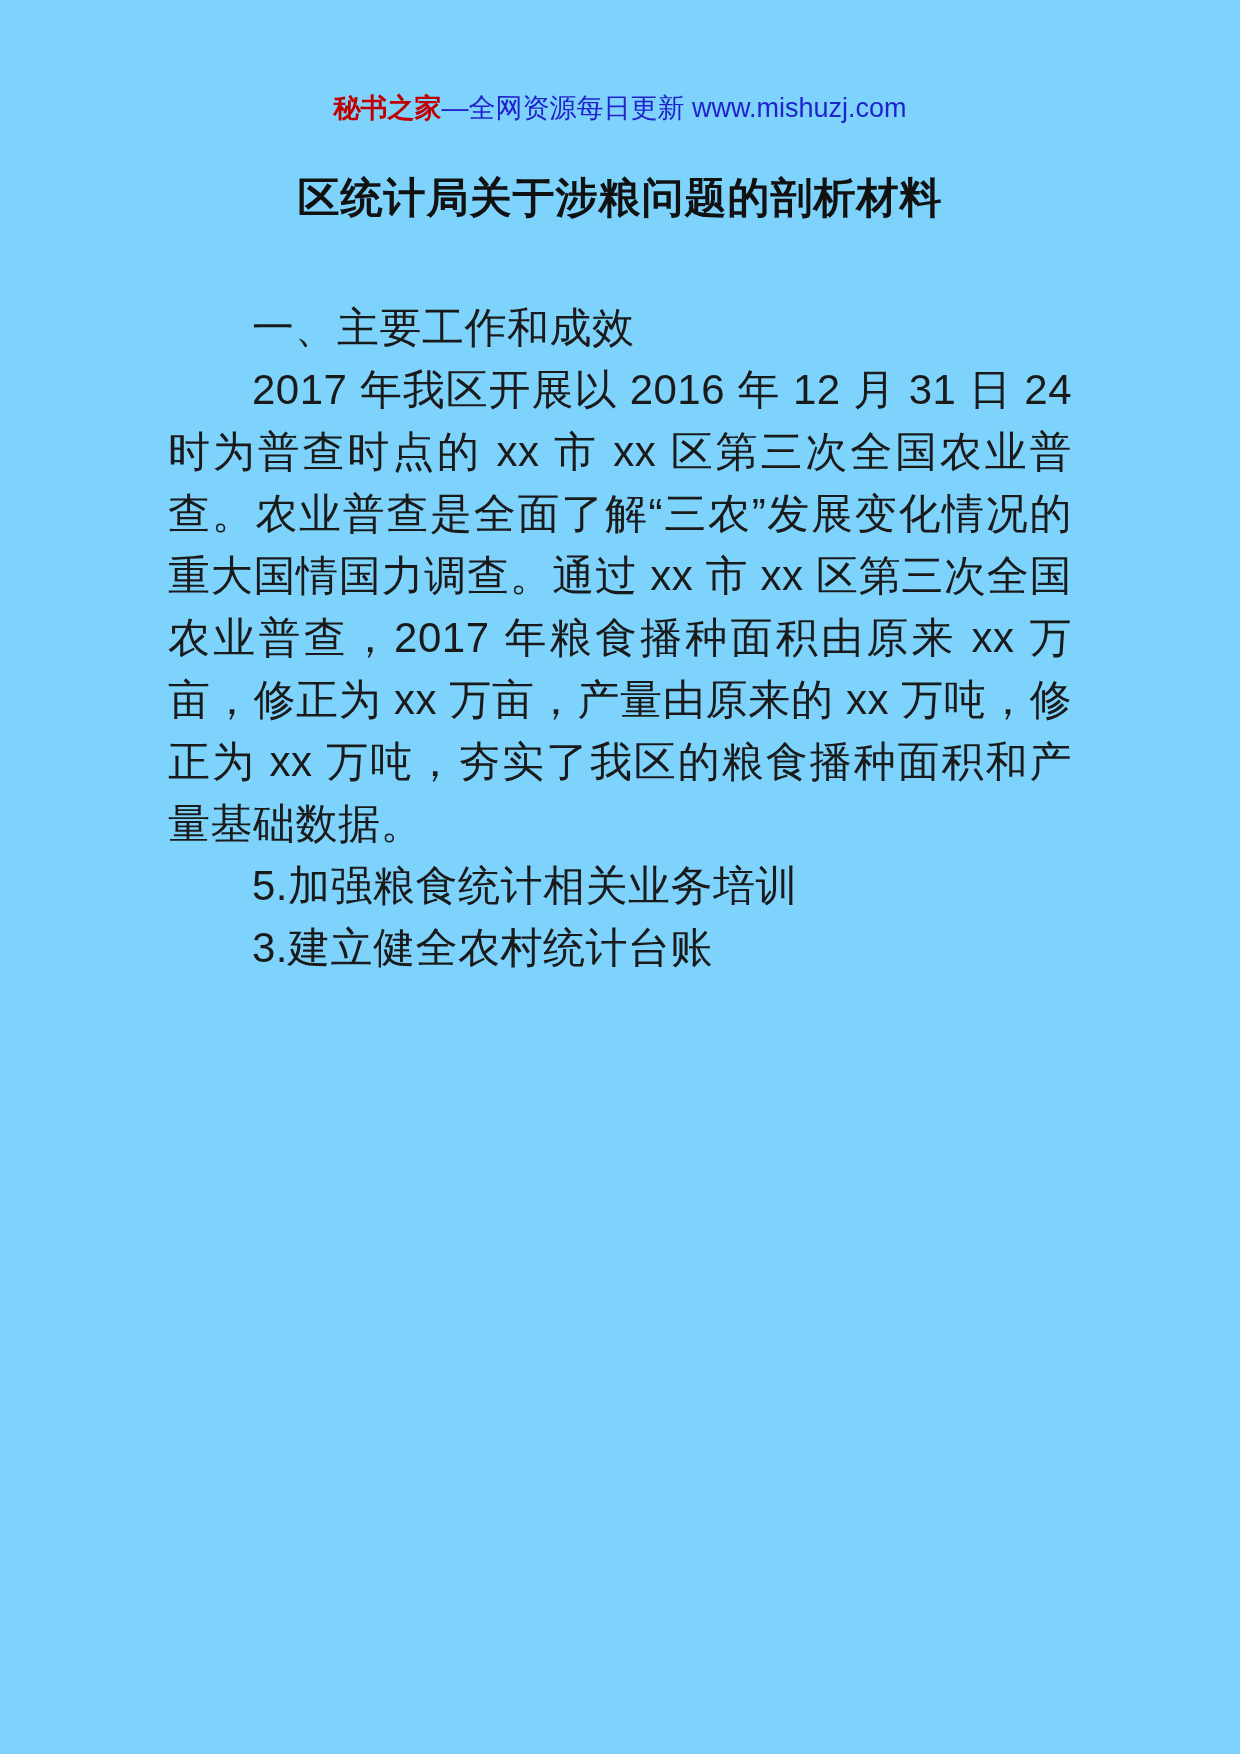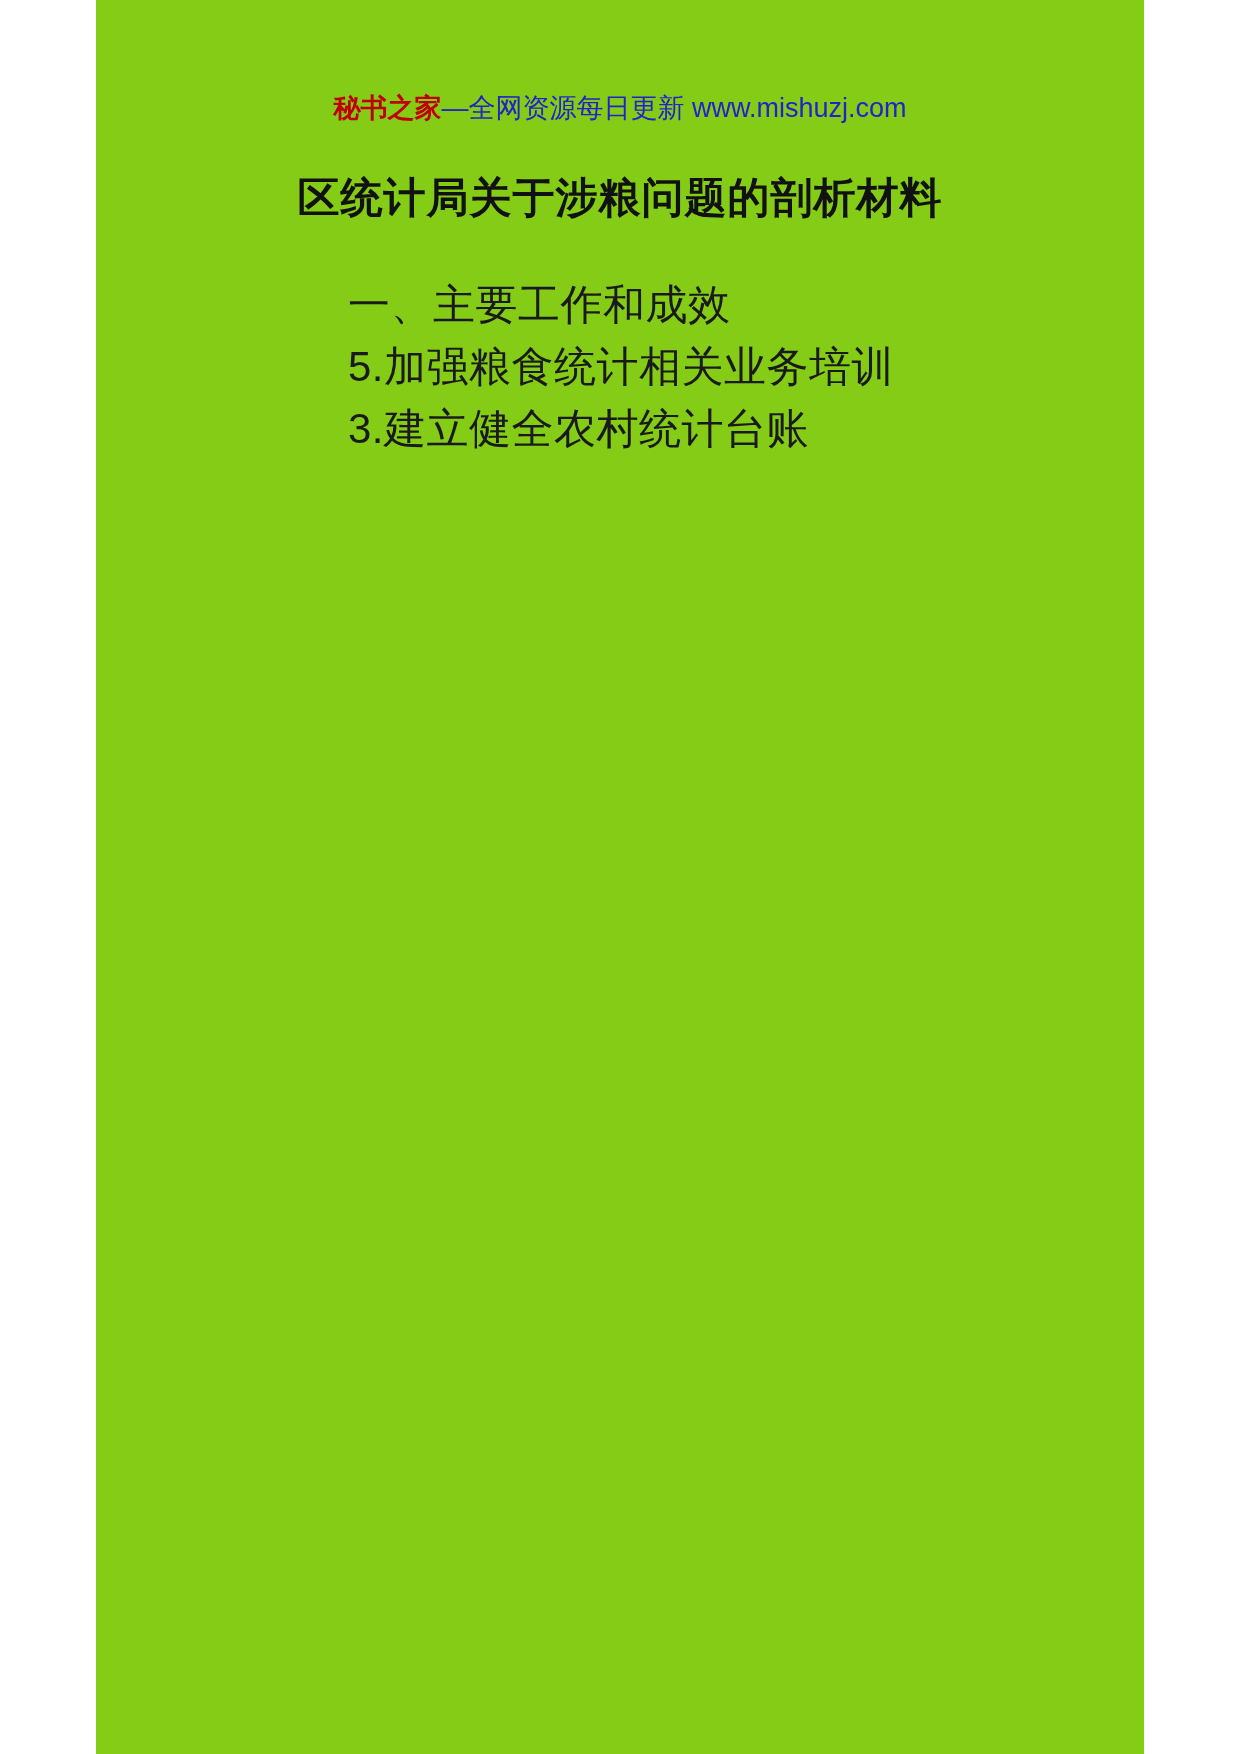--- a/index.html
+++ b/index.html
@@ -9,10 +9,10 @@
   }
   .page {
     position: relative;
-    width: 1048px;
+    width: 1240px;
     height: 1754px;
     margin: 0 auto;
-    background: #84cc16;
+    background: #7dd3fc;
     padding: 88px 168px 0 168px;
     overflow: hidden;
   }

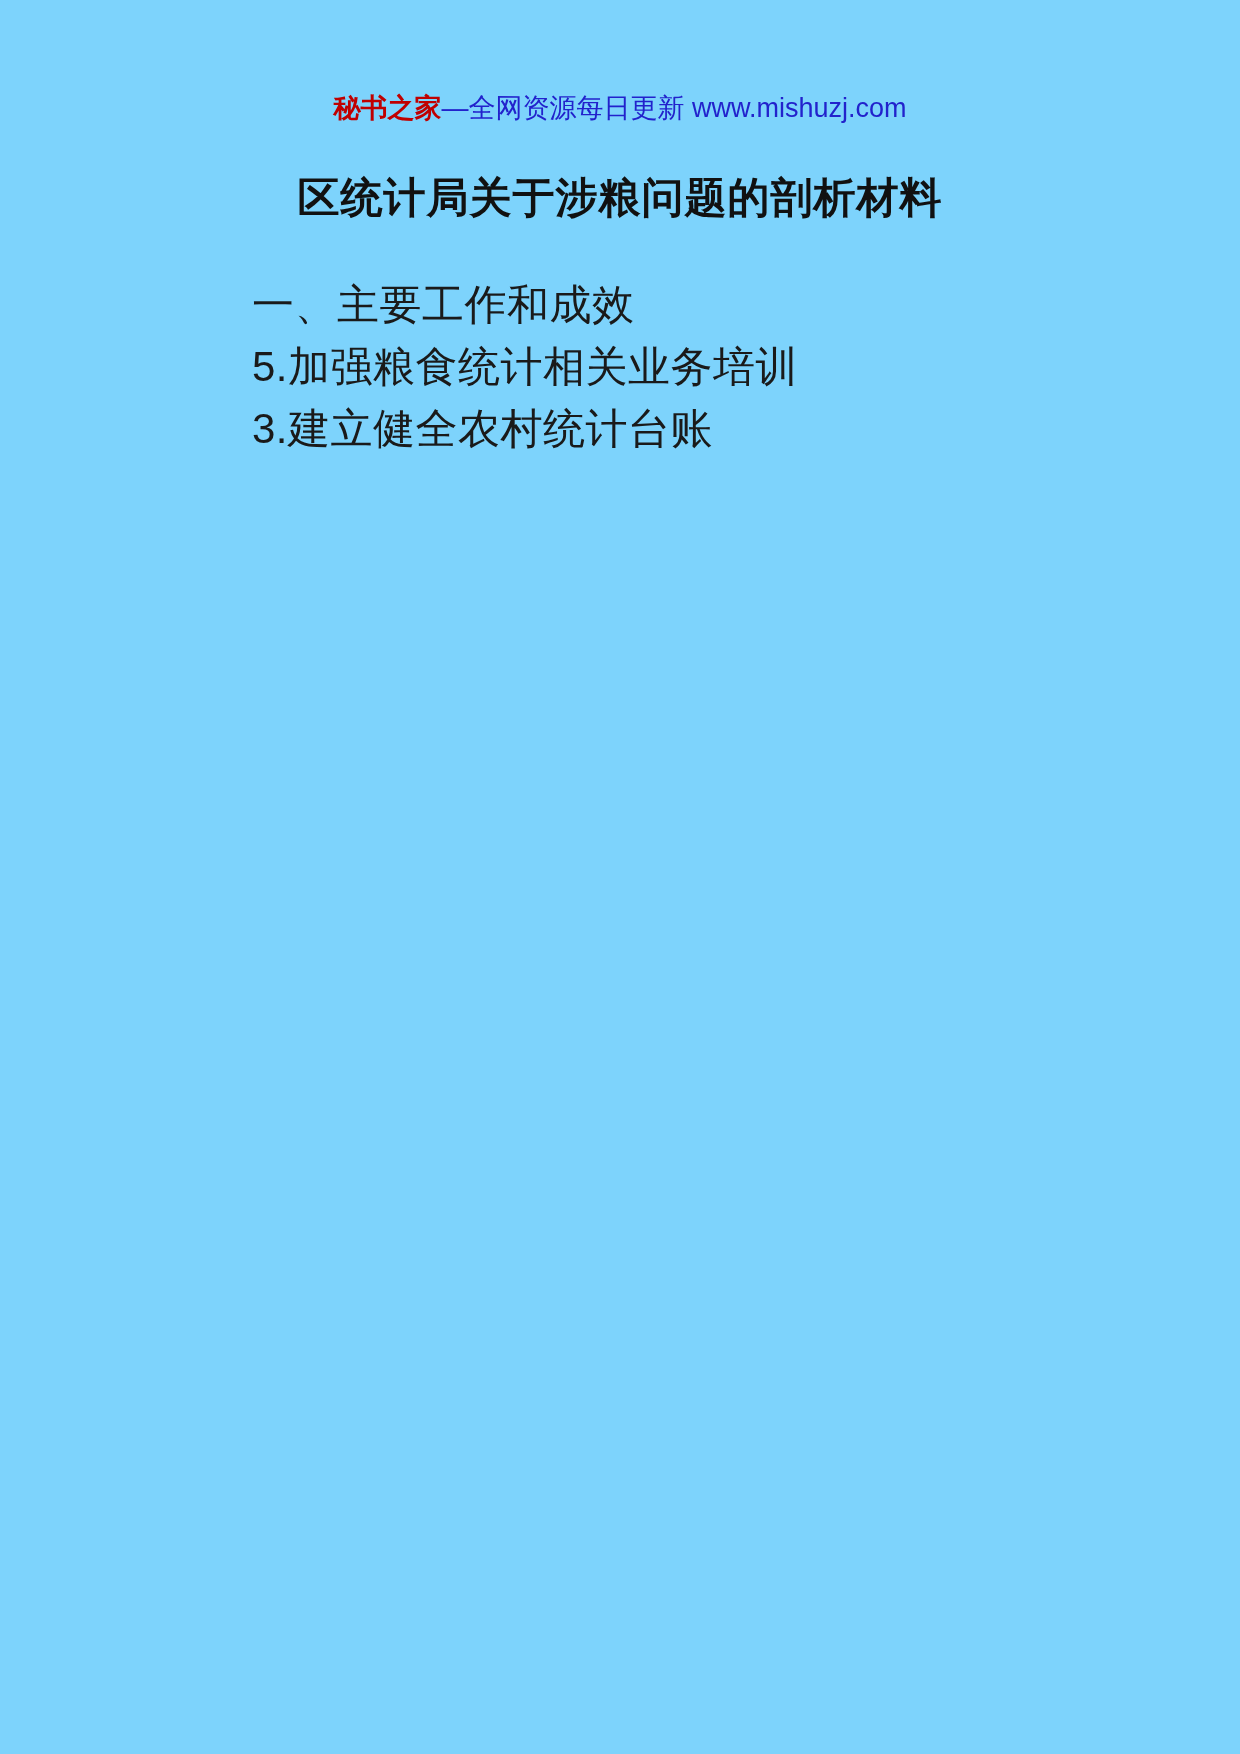--- a/index.html
+++ b/index.html
@@ -40,7 +40,7 @@
     font-weight: bold;
     color: #111111;
     letter-spacing: 1px;
-    margin-bottom: 48px;
+    margin-bottom: 71px;
   }
   .body-text p {
     font-size: 42px;

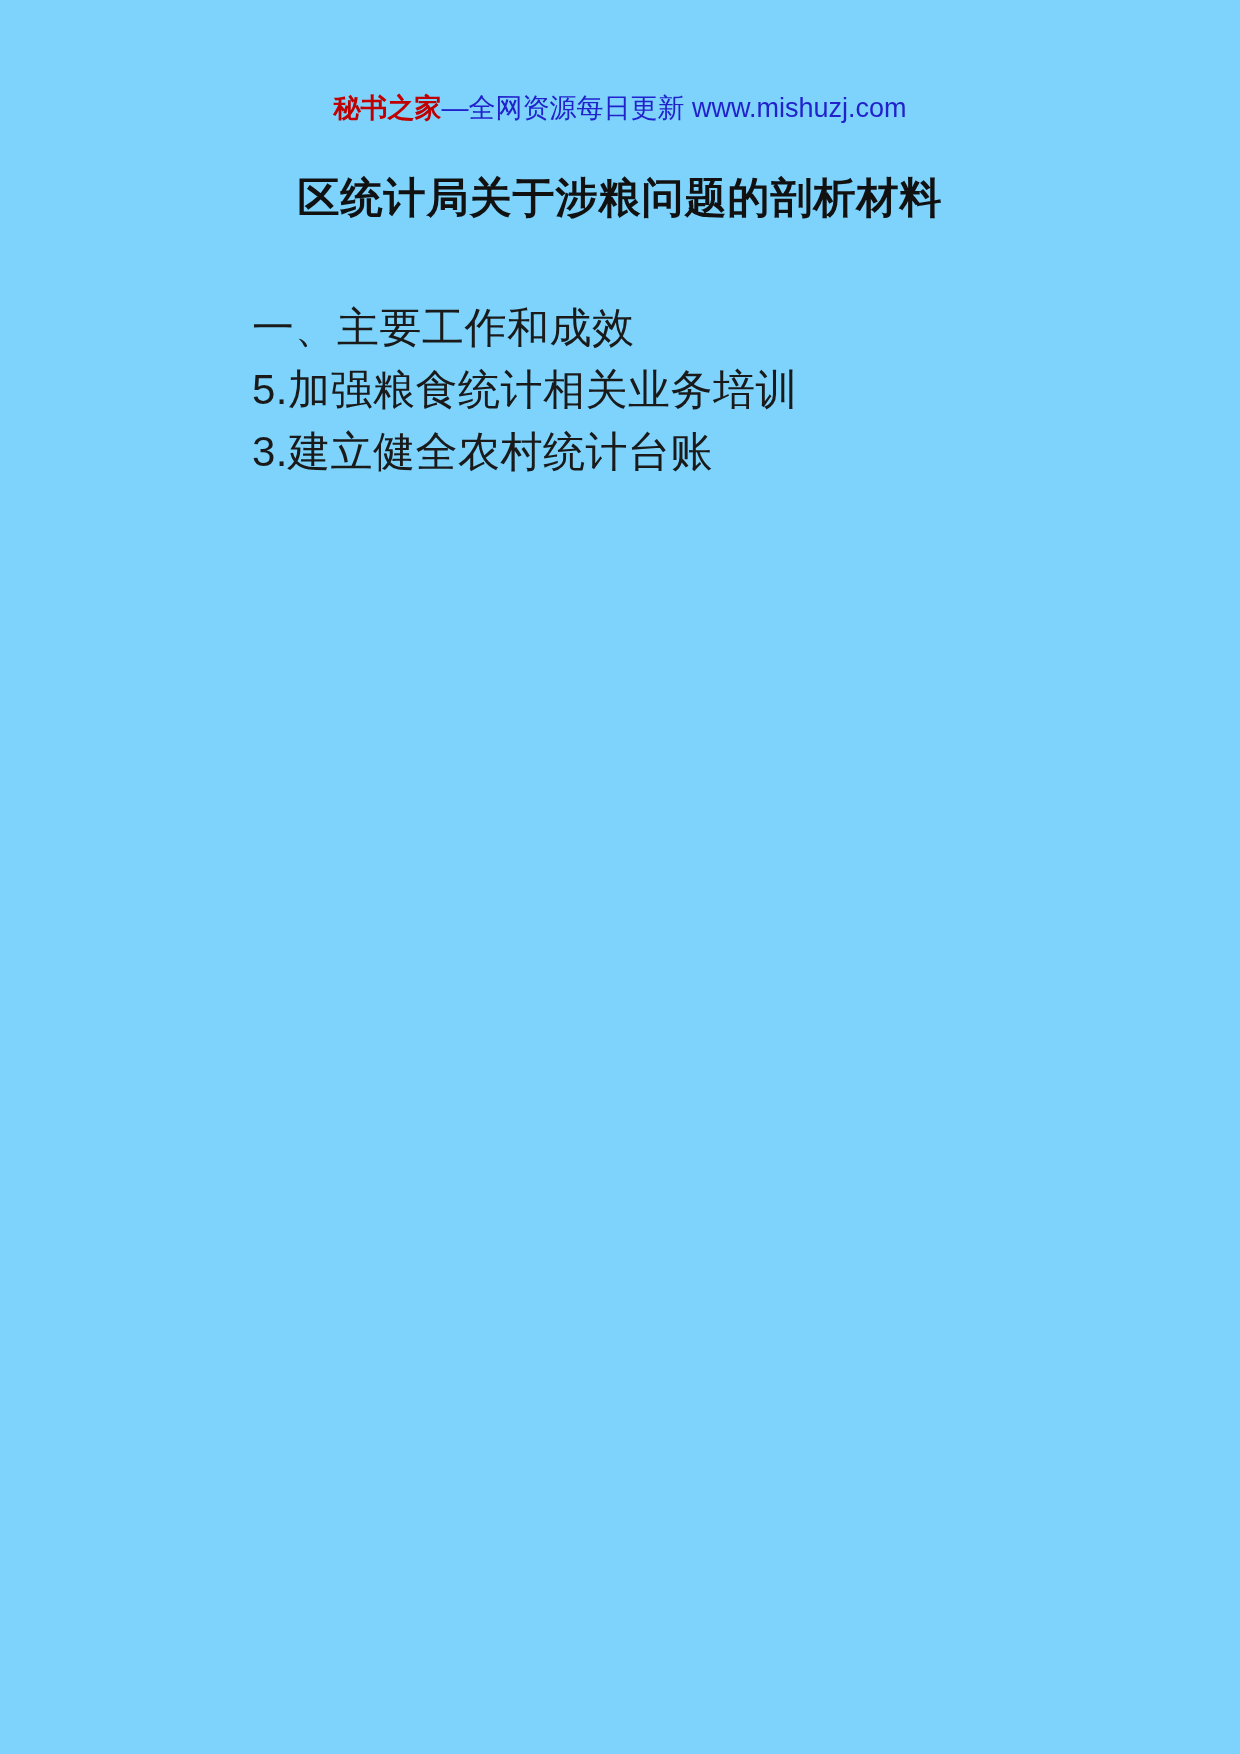--- a/index.html
+++ b/index.html
@@ -64,6 +64,7 @@
 
   <div class="body-text">
     <p>一、主要工作和成效</p>
+    <p>2017 年我区开展以 2016 年 12 月 31 日 24 时为普查时点的 xx 市 xx 区第三次全国农业普查。农业普查是全面了解“三农”发展变化情况的重大国情国力调查。通过 xx 市 xx 区第三次全国农业普查，2017 年粮食播种面积由原来 xx 万亩，修正为 xx 万亩，产量由原来的 xx 万吨，修正为 xx 万吨，夯实了我区的粮食播种面积和产量基础数据。</p>
     <p>5.加强粮食统计相关业务培训</p>
     <p>3.建立健全农村统计台账</p>
   </div>

